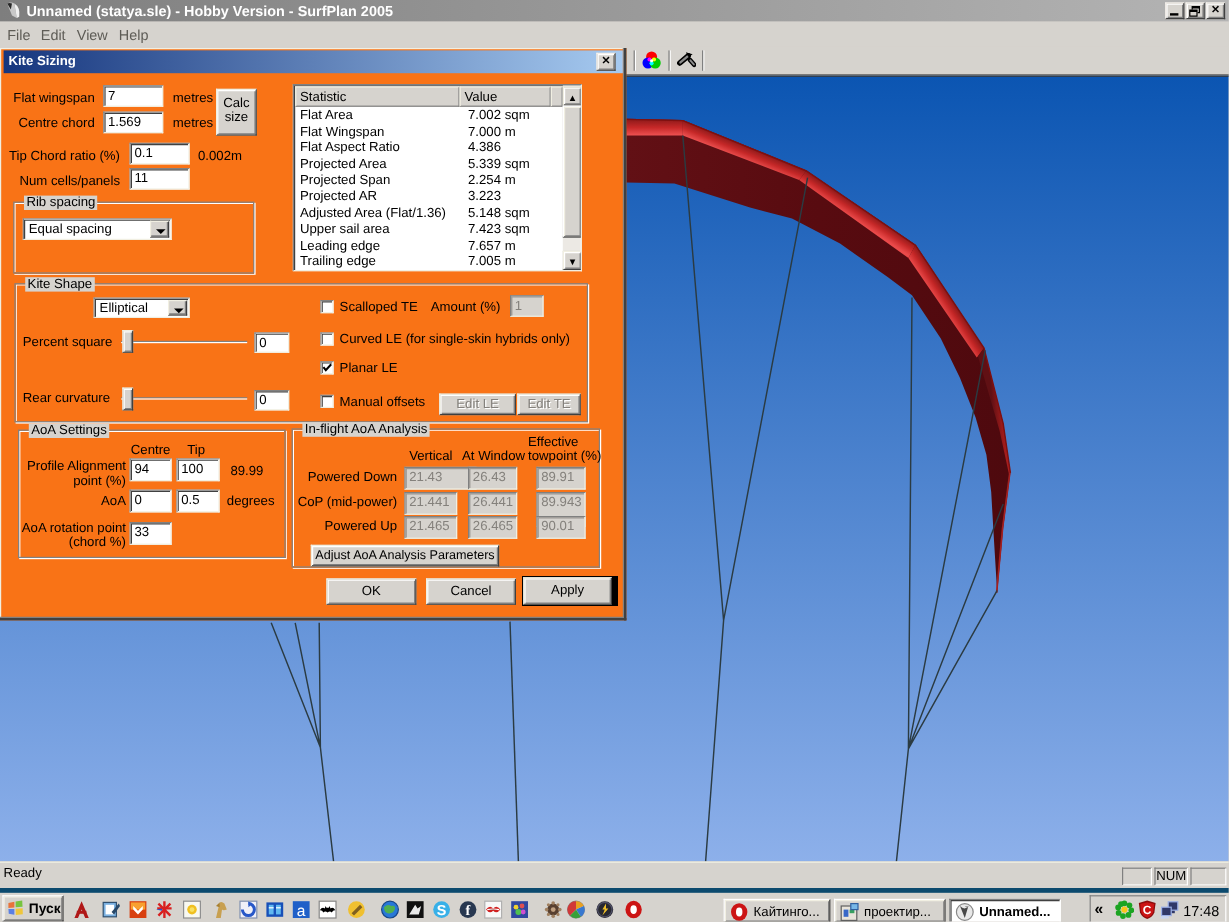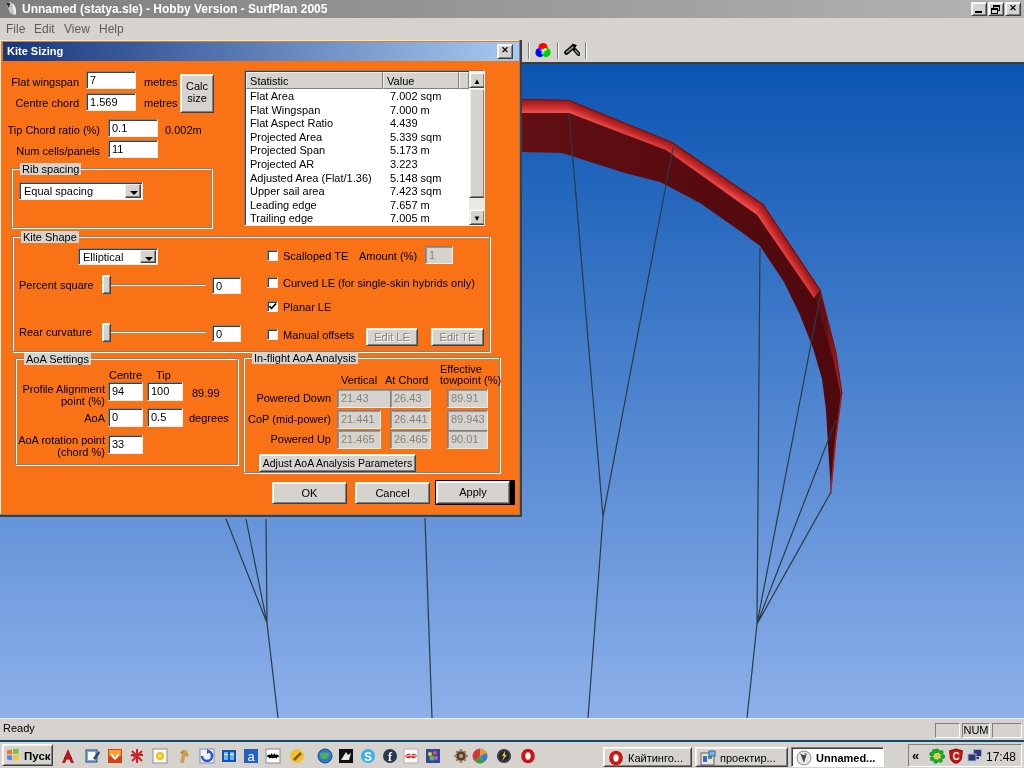--- a/index.html
+++ b/index.html
@@ -371,7 +371,7 @@
     <div class="abs" id="rows" style="left:5px;top:19px;width:217px">
       <div class="row">Flat Area<b>7.002 sqm</b></div>
       <div class="row">Flat Wingspan<b>7.000 m</b></div>
-      <div class="row">Flat Aspect Ratio<b>4.439</b></div>
+      <div class="row">Flat Aspect Ratio<b>4.386</b></div>
       <div class="row">Projected Area<b>5.339 sqm</b></div>
       <div class="row">Projected Span<b>5.173 m</b></div>
       <div class="row">Projected AR<b>3.223</b></div>

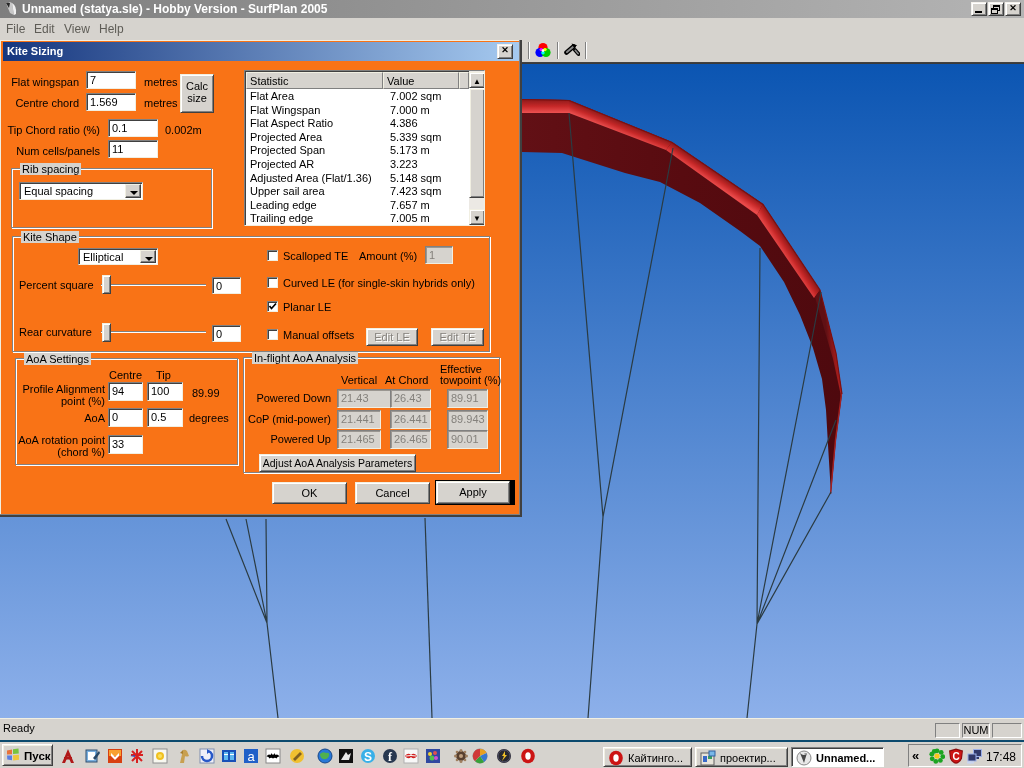--- a/index.html
+++ b/index.html
@@ -373,7 +373,7 @@
       <div class="row">Flat Wingspan<b>7.000 m</b></div>
       <div class="row">Flat Aspect Ratio<b>4.386</b></div>
       <div class="row">Projected Area<b>5.339 sqm</b></div>
-      <div class="row">Projected Span<b>5.173 m</b></div>
+      <div class="row">Projected Span<b>2.254 m</b></div>
       <div class="row">Projected AR<b>3.223</b></div>
       <div class="row">Adjusted Area (Flat/1.36)<b>5.148 sqm</b></div>
       <div class="row">Upper sail area<b>7.423 sqm</b></div>

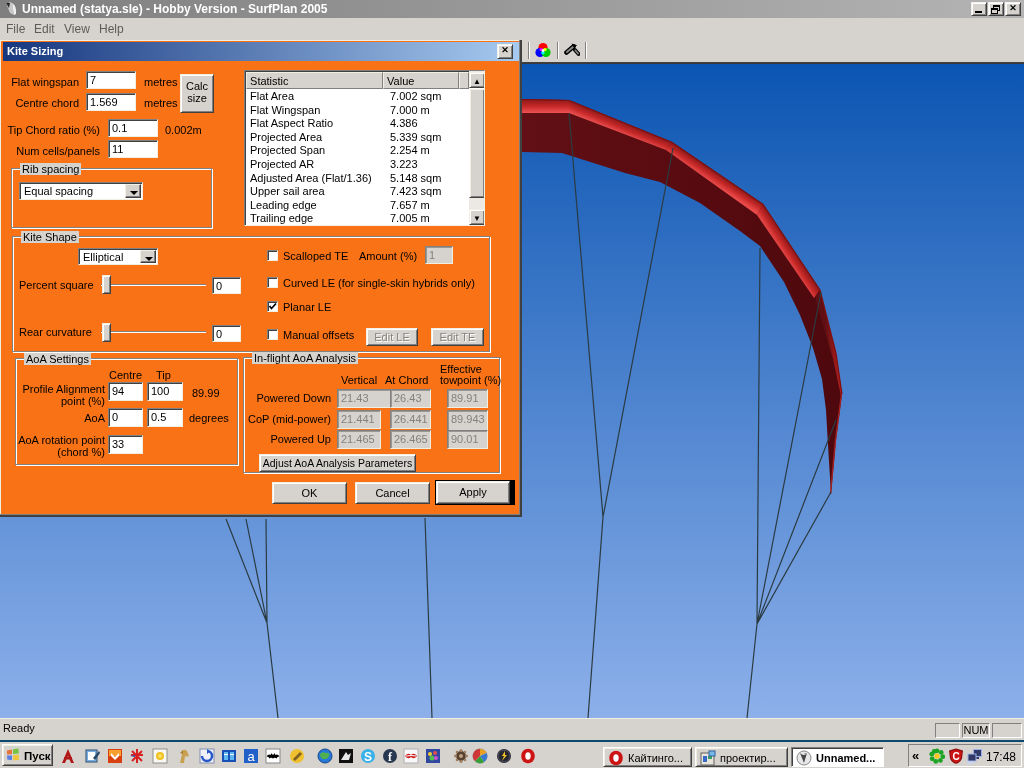--- a/index.html
+++ b/index.html
@@ -416,7 +416,7 @@
     <div class="lbl" style="left:270px;top:64px">Planar LE</div>
     <div class="cb" style="left:254px;top:92px"></div>
     <div class="lbl" style="left:270px;top:92px">Manual offsets</div>
-    <div class="abs btn dis" style="left:353px;top:91px;width:52px;height:18px;padding-top:2px">Edit LE</div>
+    <div class="abs btn dis" style="left:353px;top:91px;width:64px;height:18px;padding-top:2px">Edit LE</div>
     <div class="abs btn dis" style="left:418px;top:91px;width:53px;height:18px;padding-top:2px">Edit TE</div>
   </div>
 

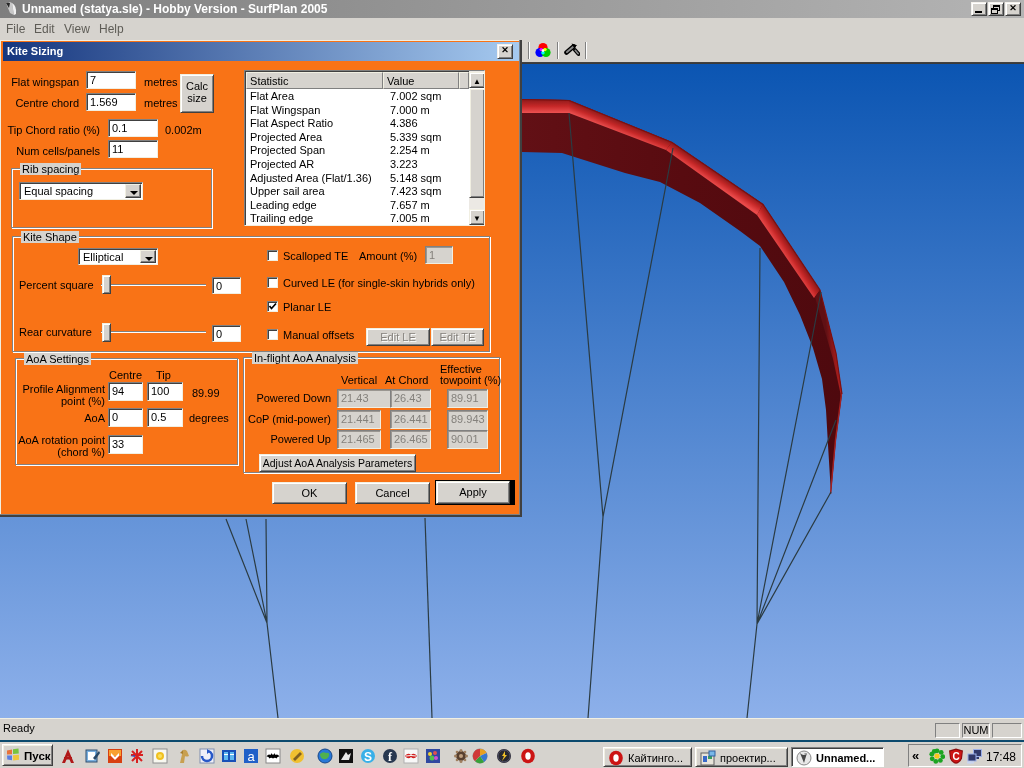--- a/index.html
+++ b/index.html
@@ -440,7 +440,7 @@
     <span class="glabel" style="left:8px">In-flight AoA Analysis</span>
     <div class="lbl" style="left:196px;top:5px">Effective</div>
     <div class="lbl" style="left:97px;top:16px">Vertical</div>
-    <div class="lbl" style="left:141px;top:16px">At Chord</div>
+    <div class="lbl" style="left:141px;top:16px">At Window</div>
     <div class="lbl" style="left:196px;top:16px">towpoint (%)</div>
     <div class="rlbl" style="left:0px;top:34px;width:87px">Powered Down</div>
     <div class="abs dedit" style="left:93px;top:31px;width:60px;height:19px">21.43</div>

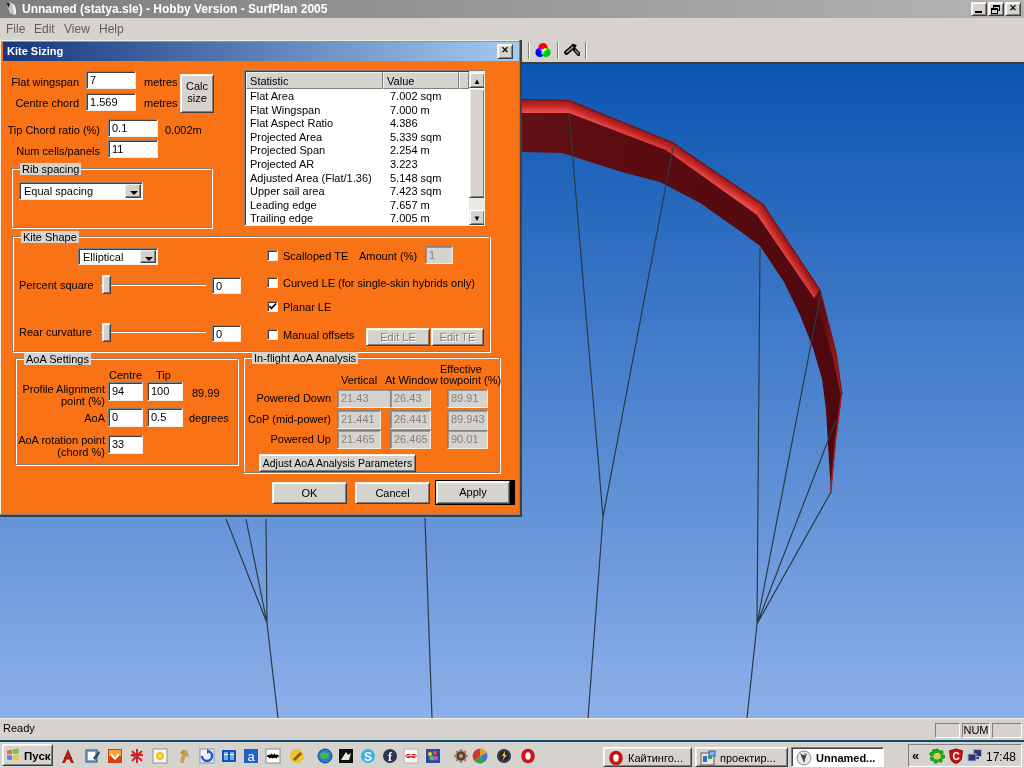--- a/index.html
+++ b/index.html
@@ -18,7 +18,7 @@
 #statusbar { left:0; top:718px; width:1024px; height:22px; background:#d6d3ce; border-top:1px solid #f1efe2; }
 .spanel { position:absolute; top:4px; height:15px; border:1px solid; border-color:#808080 #fff #fff #808080; }
 
-#taskbar { left:0; top:740px; width:1024px; height:28px; background:#d6d3ce; border-top:2px solid #0c4a6e; box-shadow:0 -2px 0 #d6d3ce; }
+#taskbar { left:0; top:740px; width:1024px; height:28px; background:#d6d3ce; border-top:4px solid #0c4a6e; box-shadow:0 -2px 0 #d6d3ce; }
 .raised { background:#d6d3ce; border:1px solid; border-color:#fff #404040 #404040 #fff; box-shadow:inset 1px 1px 0 #f1efe2, inset -1px -1px 0 #808080; }
 .sunken2 { background:#fff; border:1px solid; border-color:#808080 #fff #fff #808080; box-shadow:inset 1px 1px 0 #404040; }
 .qicon { position:absolute; top:6px; width:16px; height:16px; }

